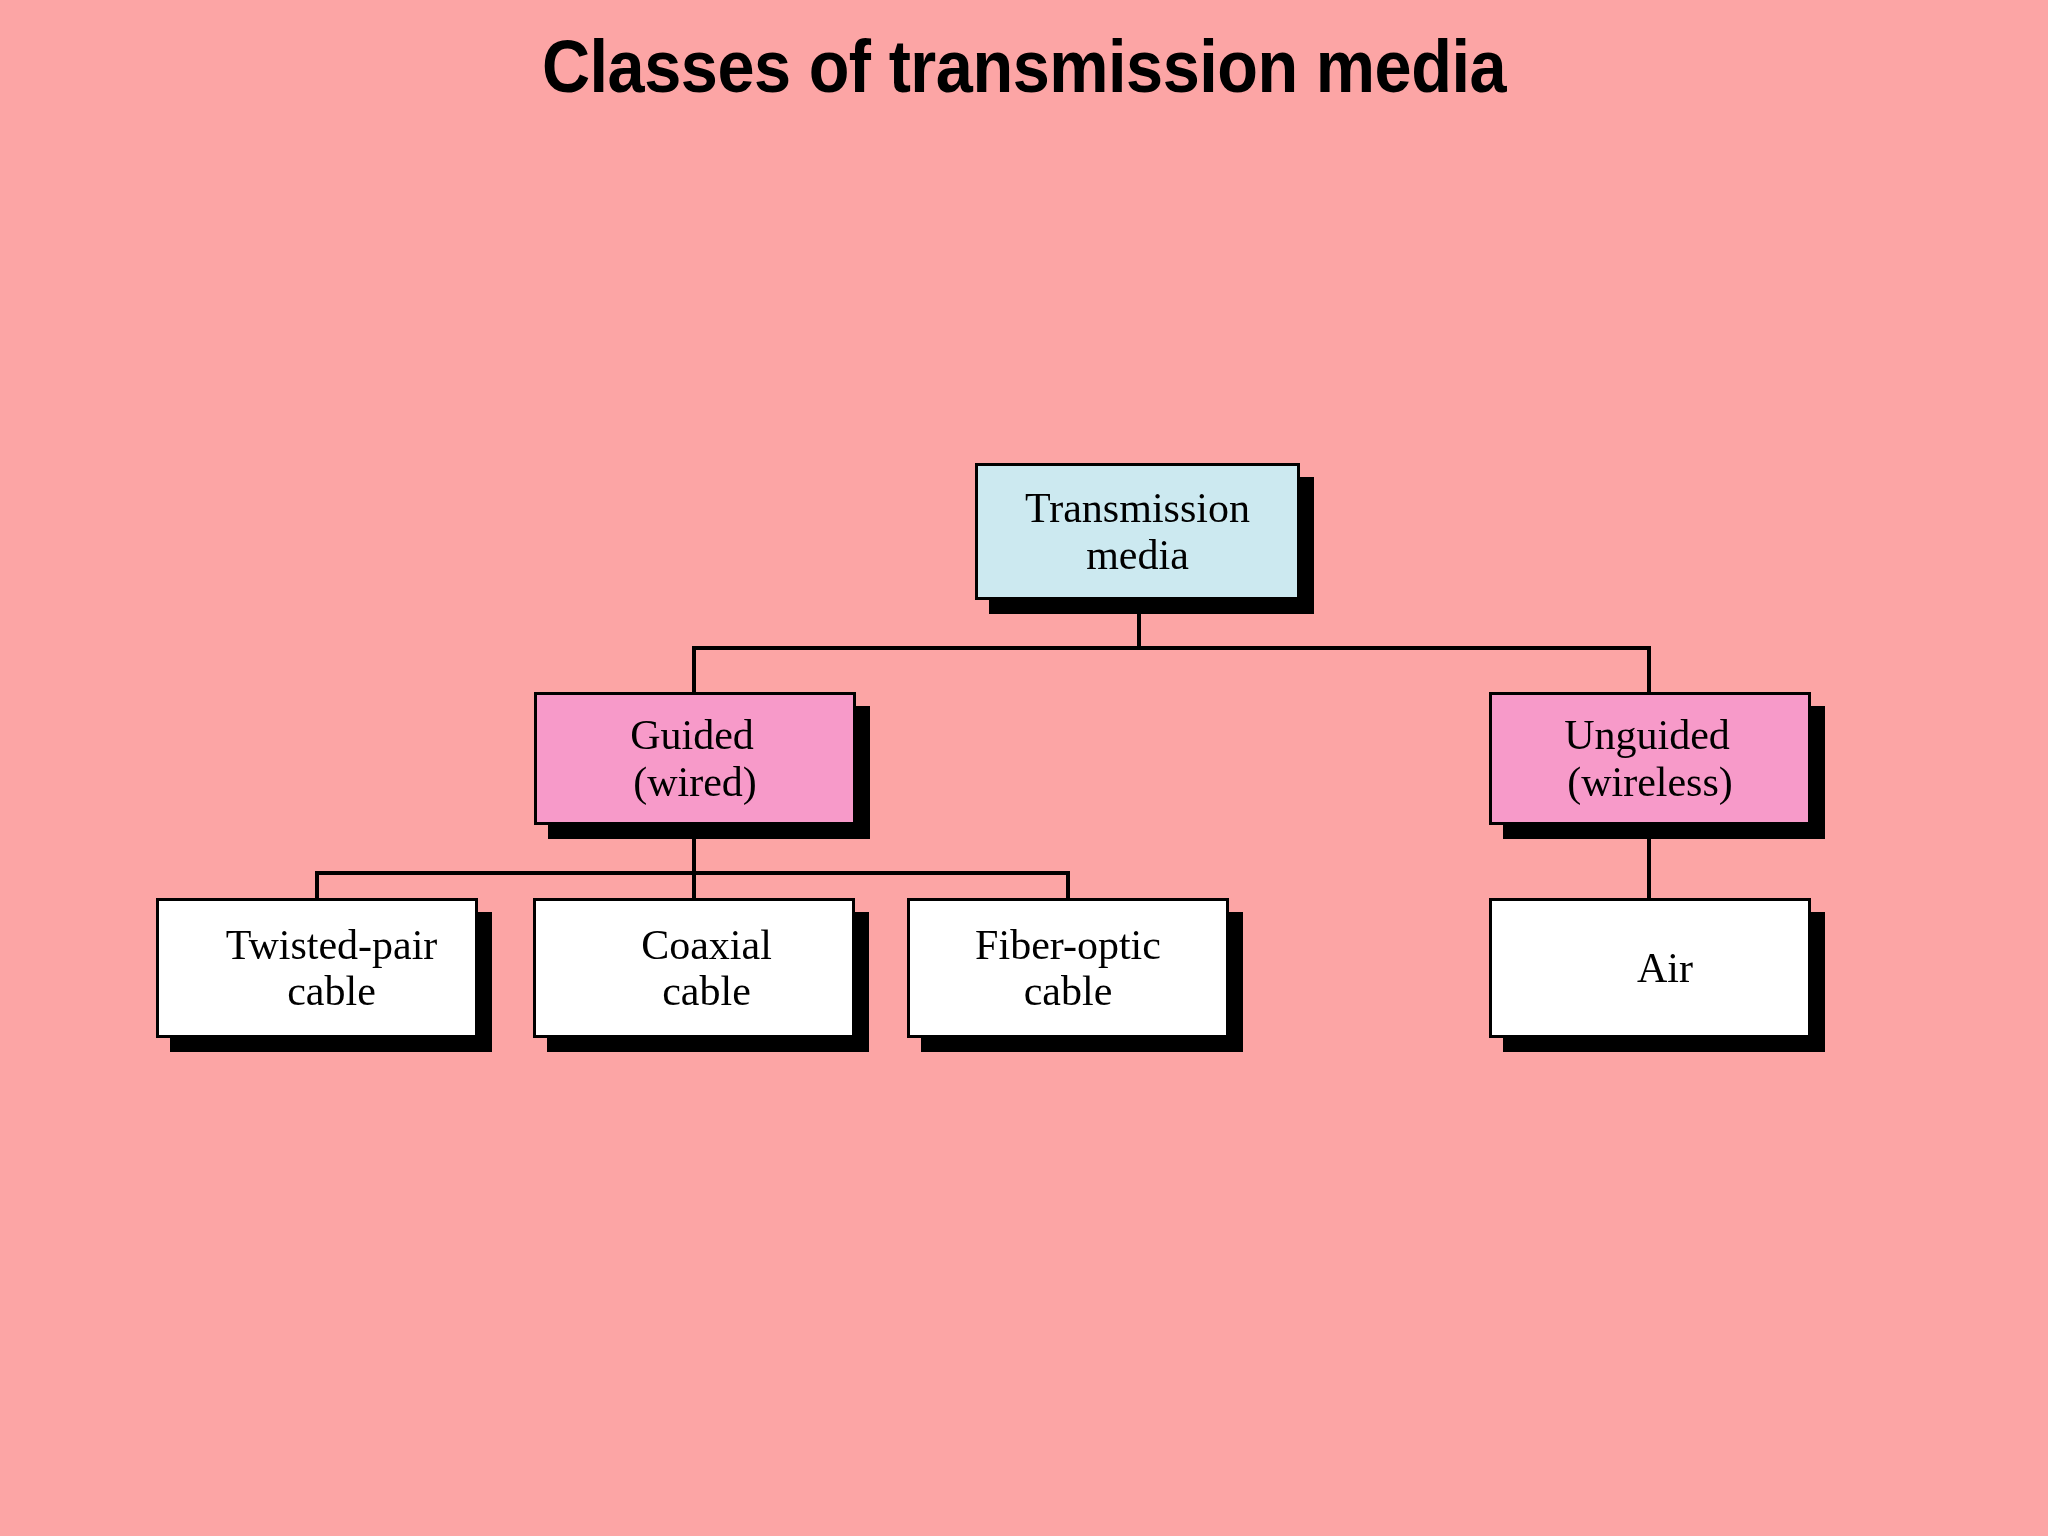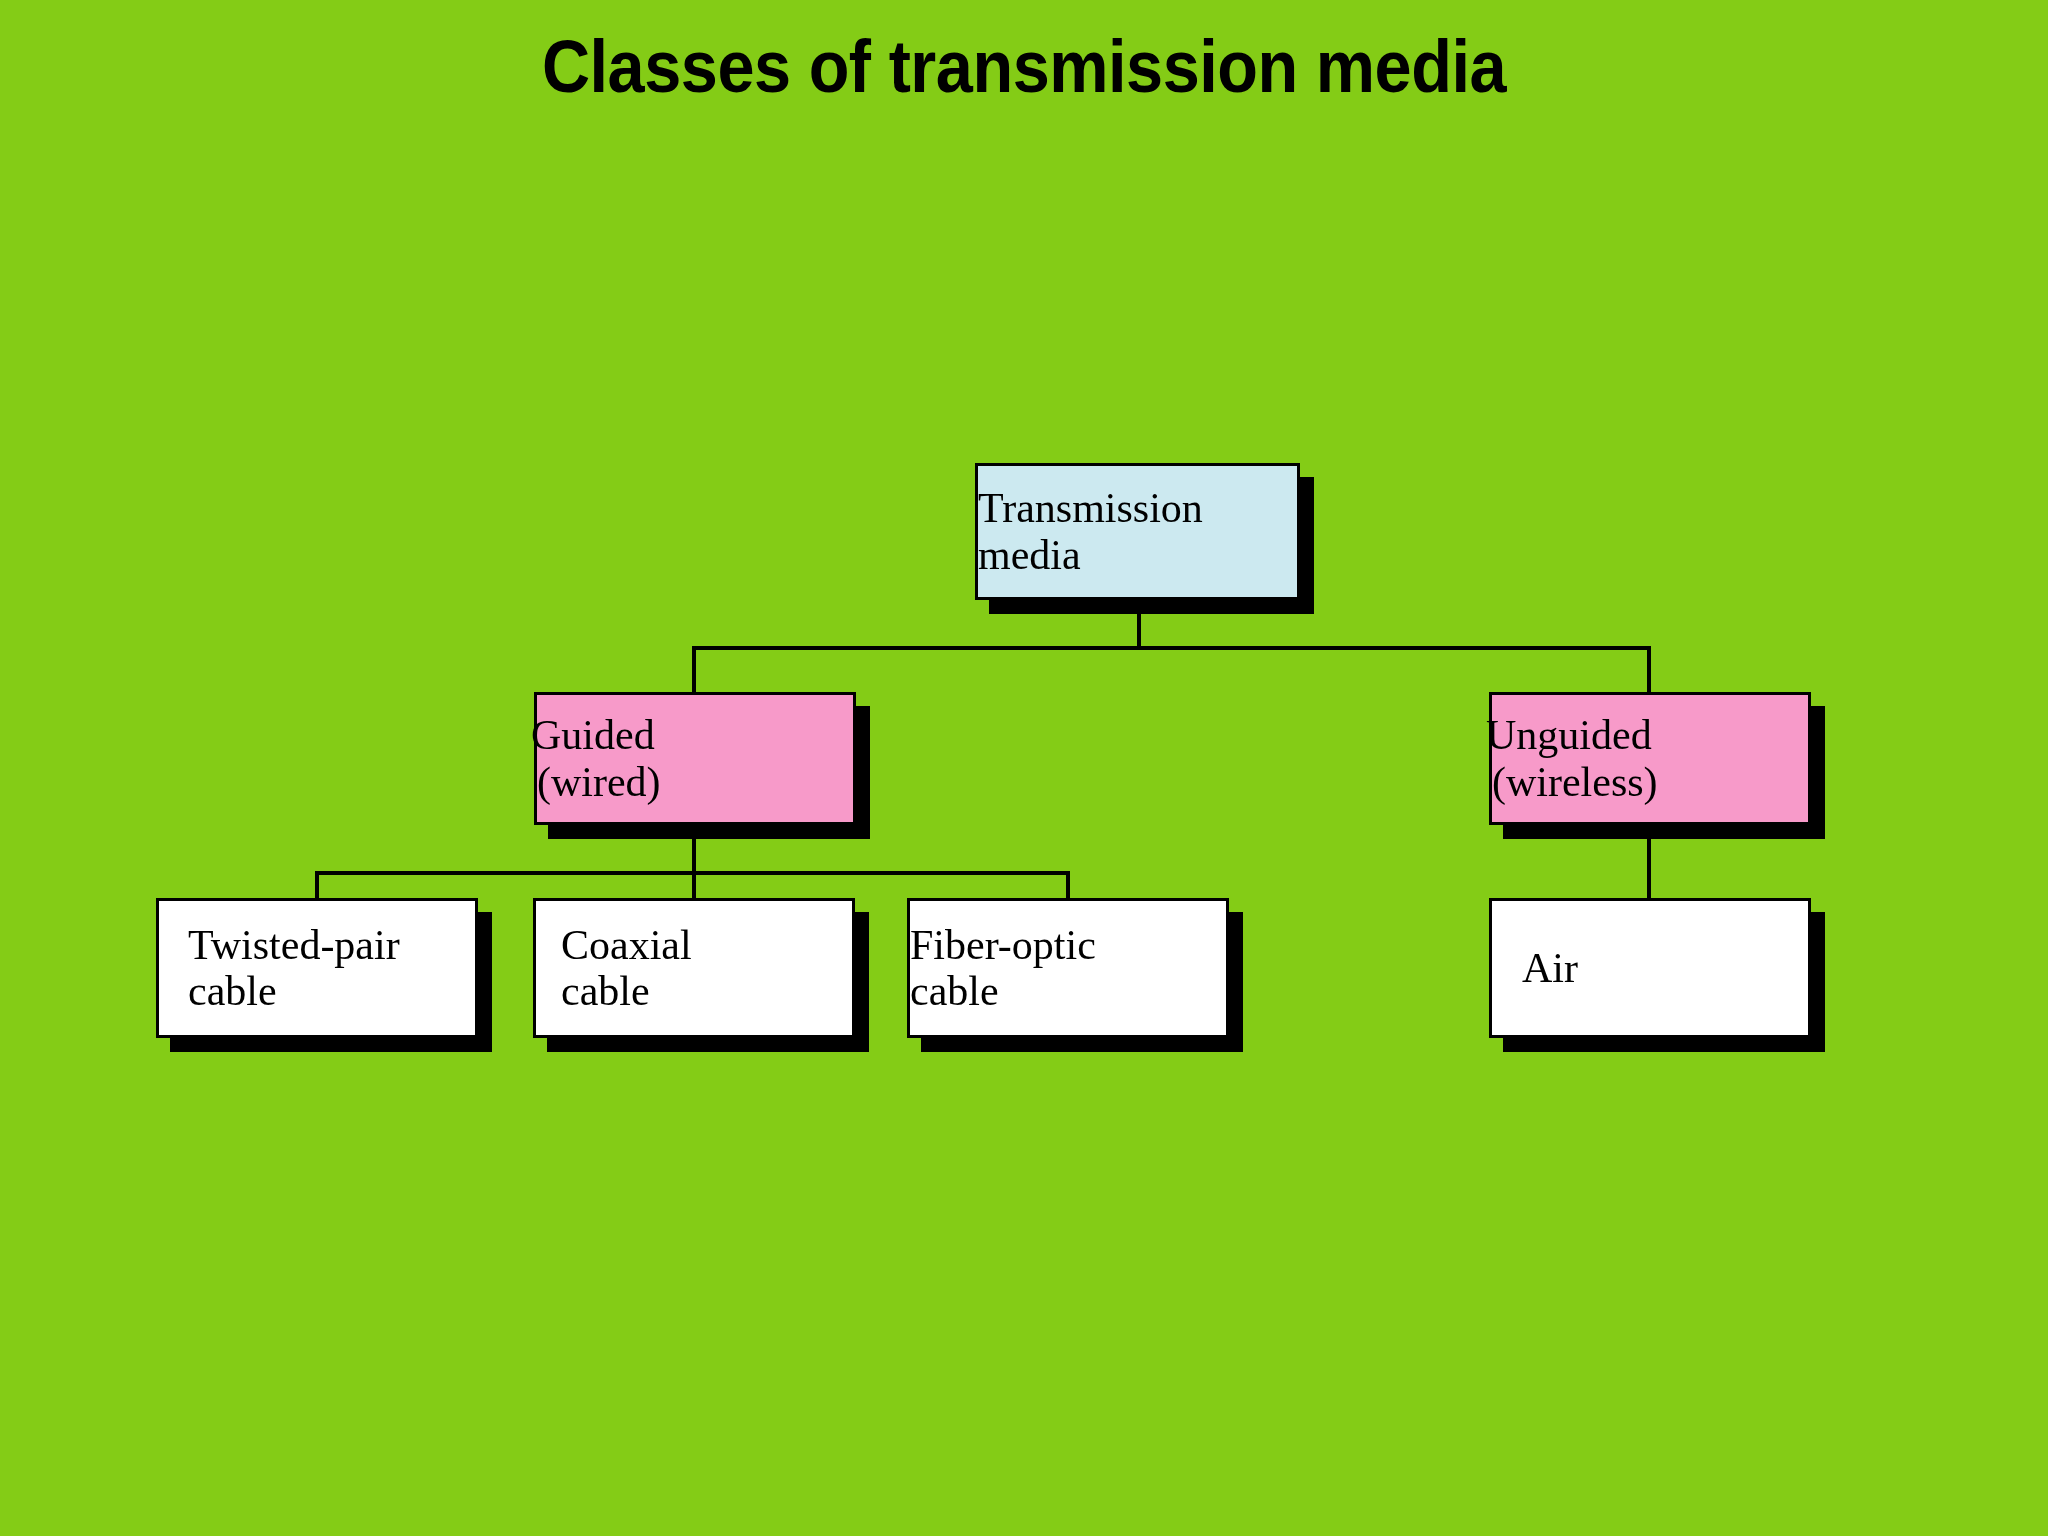--- a/index.html
+++ b/index.html
@@ -19,7 +19,7 @@
     position: relative;
     width: 2048px;
     height: 1536px;
-    background: #84cc16;
+    background: #fca5a5;
   }
 
   

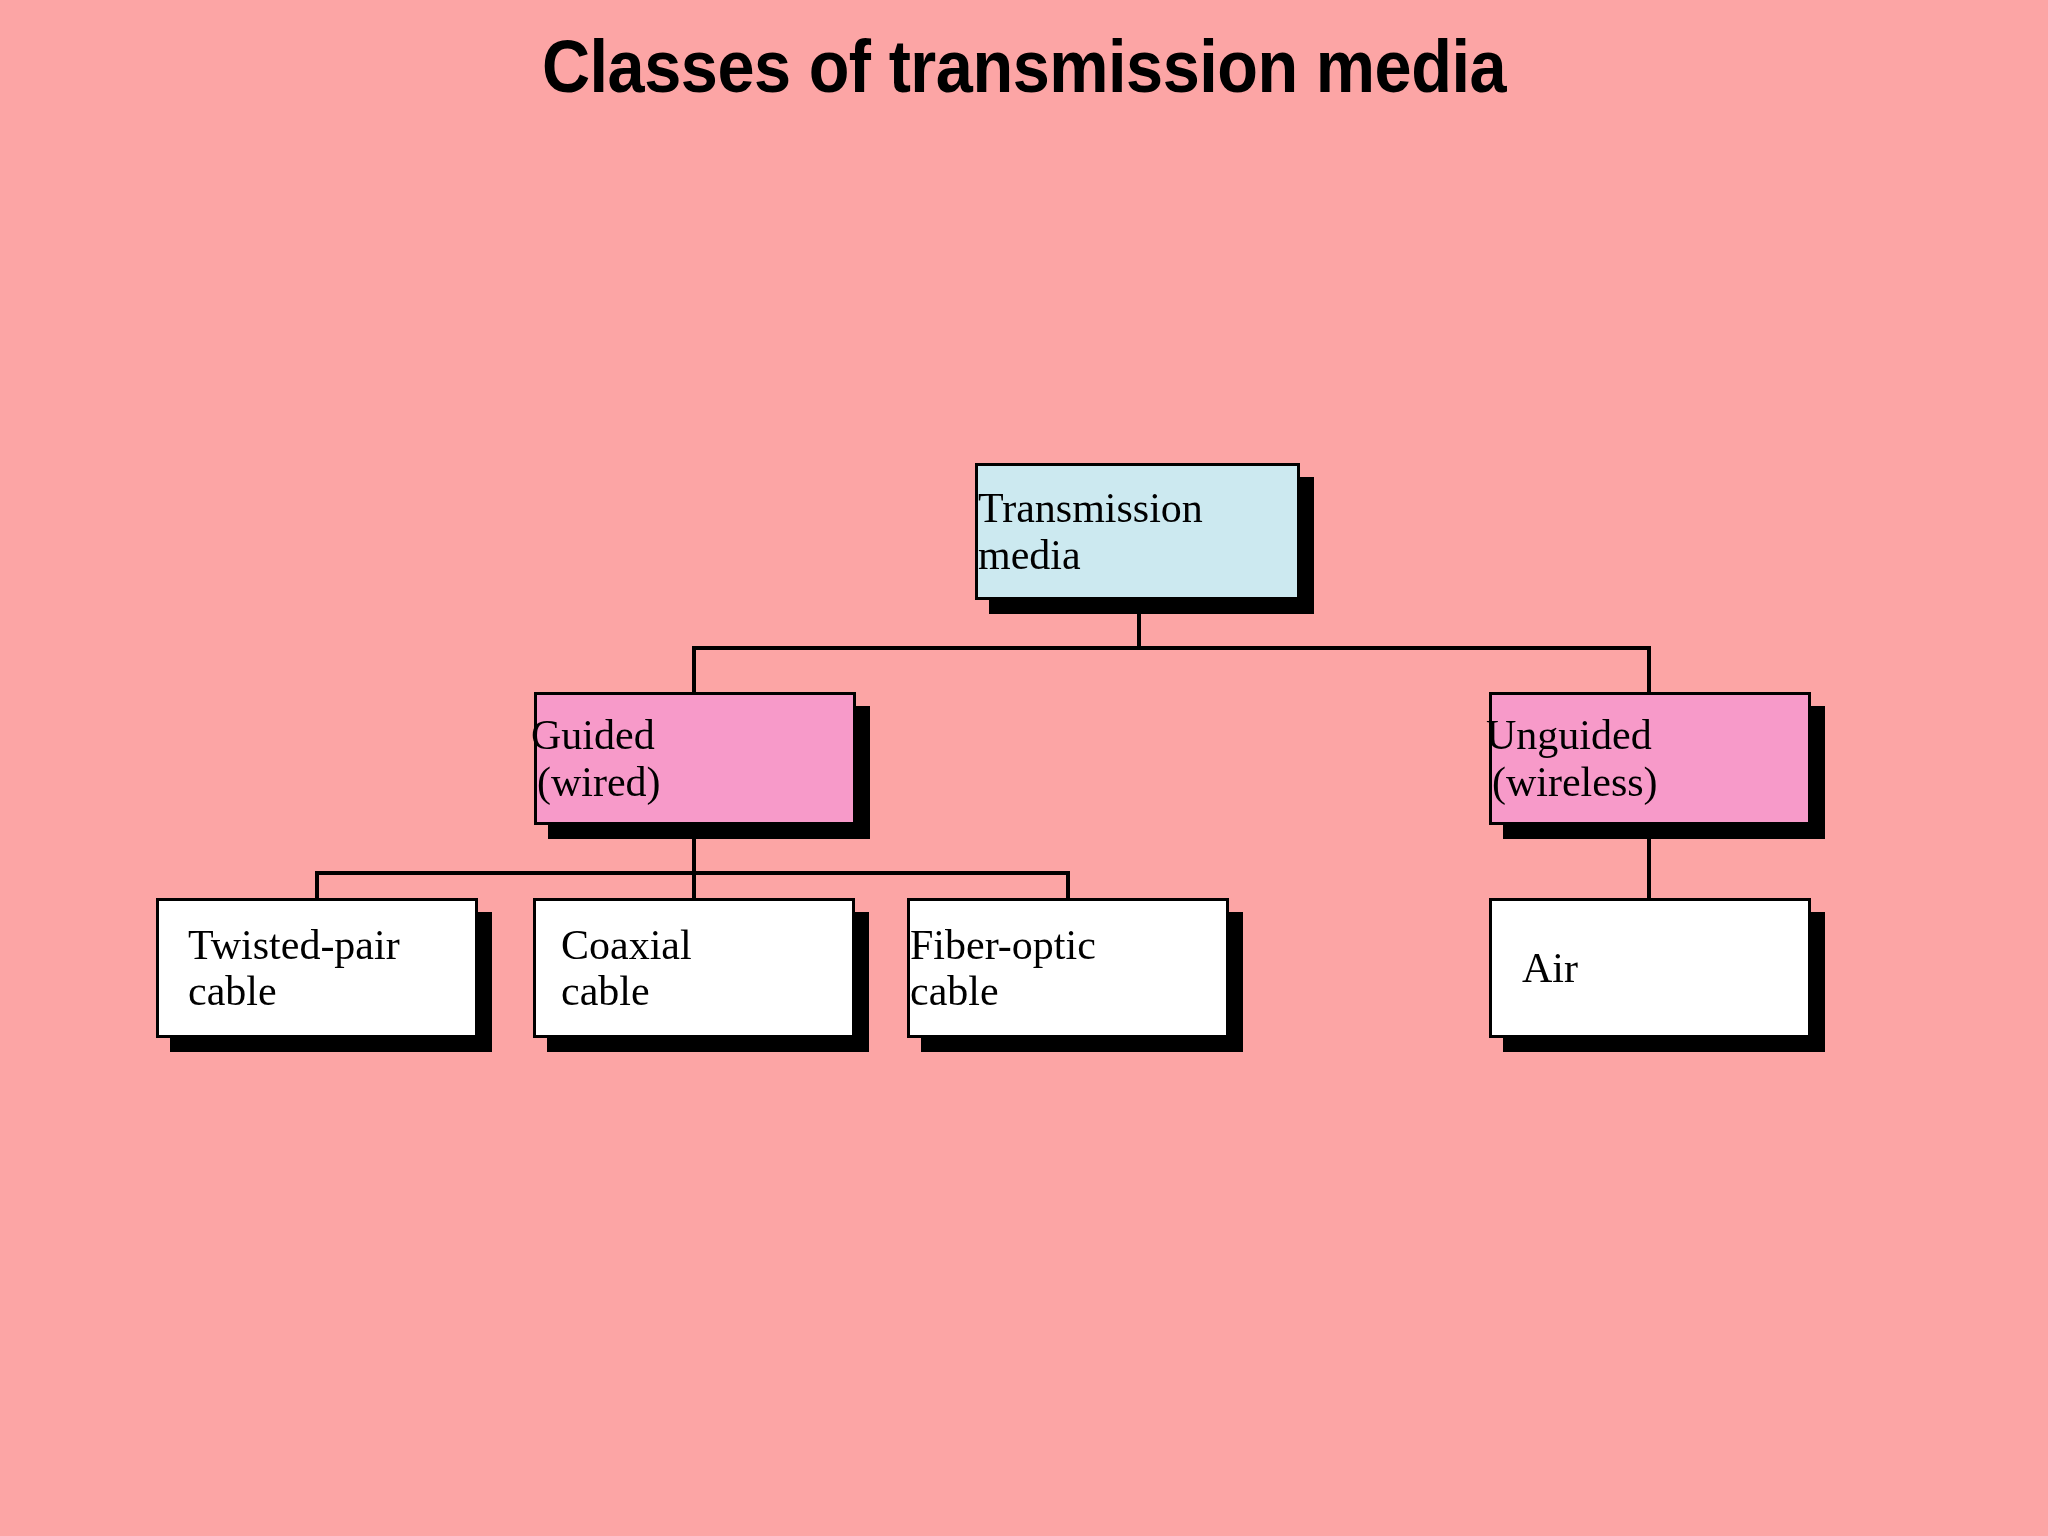--- a/index.html
+++ b/index.html
@@ -70,6 +70,7 @@
   .node .node-label {
     display: block;
     width: 100%;
+    text-align: center;
     color: #000000;
     font-family: "Liberation Serif", serif;
     font-size: 42px;

